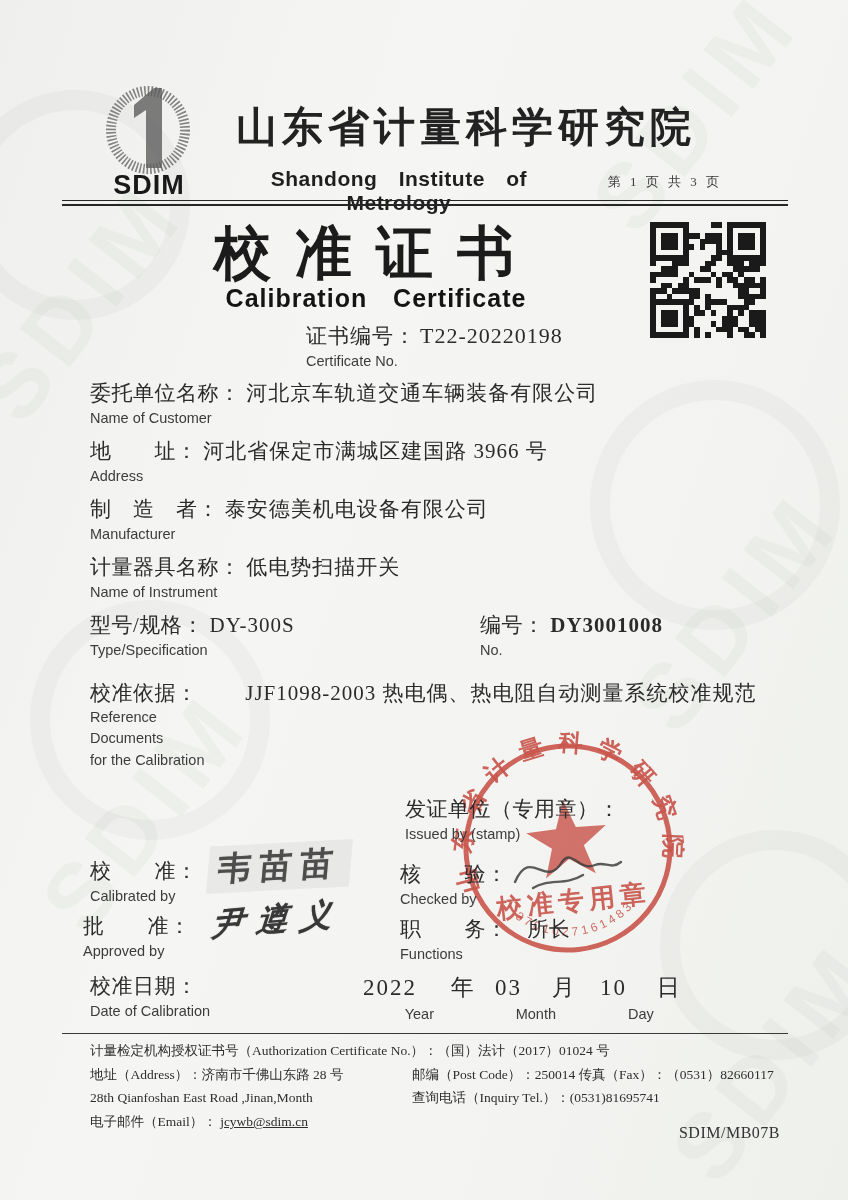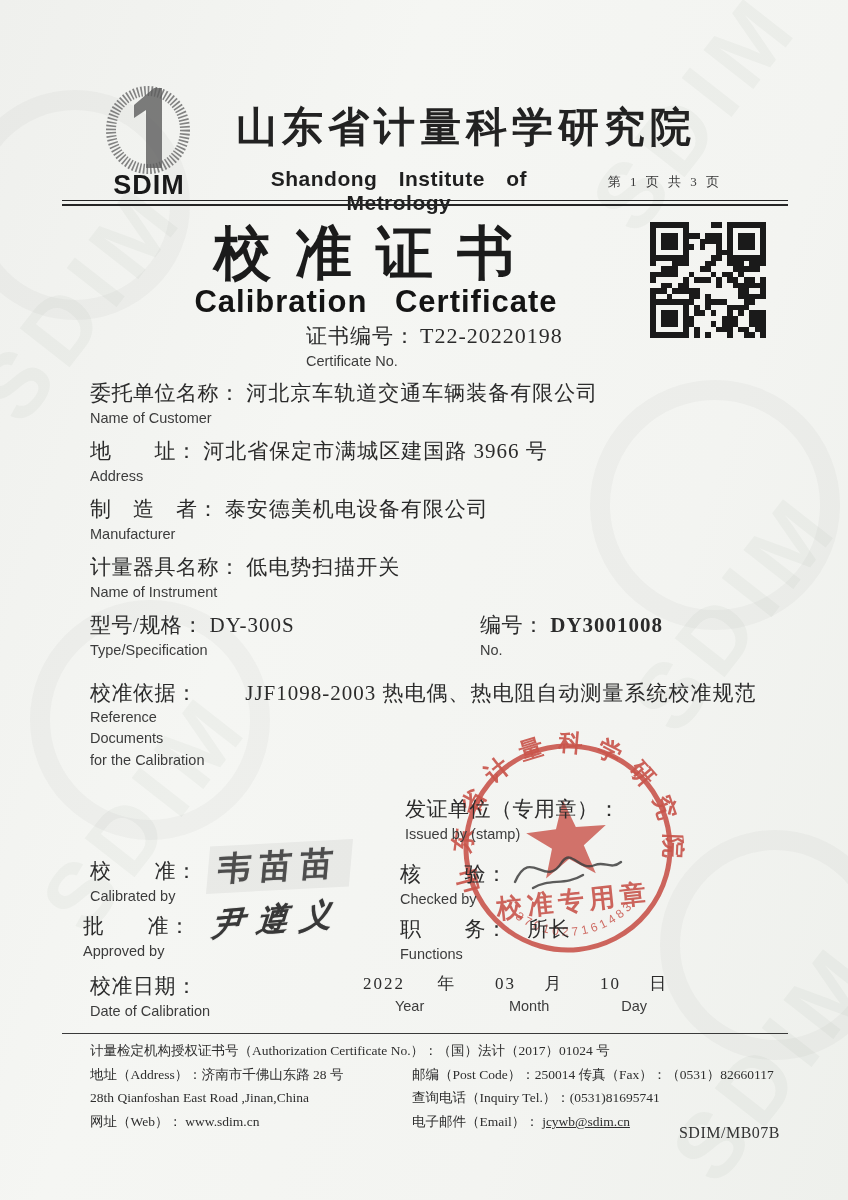--- a/index.html
+++ b/index.html
@@ -30,7 +30,7 @@
     font-size:57px;font-weight:900;letter-spacing:24px;padding-left:24px;color:#1b1b1b;
     transform:scaleY(1.02);}
   .cert-title-en{position:absolute;left:0;right:120px;top:284px;text-align:center;
-    font-family:"Liberation Sans","DejaVu Sans",sans-serif;font-weight:bold;font-size:31px;
+    font-family:"Liberation Sans","DejaVu Sans",sans-serif;font-weight:bold;font-size:25px;
     letter-spacing:1px;word-spacing:18px;color:#141414;padding-left:24px;}
   .qr{position:absolute;left:650px;top:222px;}
   .cert-no{position:absolute;left:306px;top:322px;}

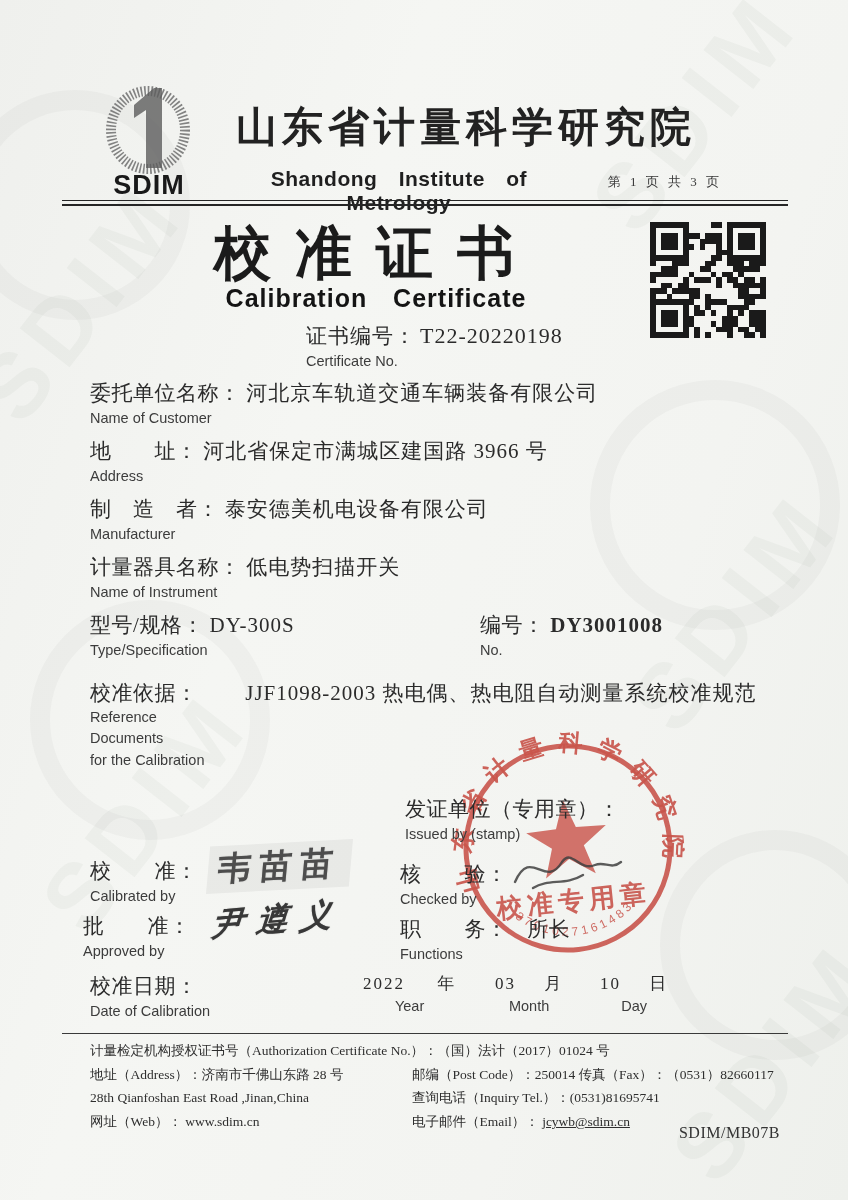--- a/index.html
+++ b/index.html
@@ -60,7 +60,7 @@
   .sig-name2{font-size:32px;color:#383838;letter-spacing:12px;font-weight:bold;font-style:italic;
     transform:rotate(-5deg) skewX(-10deg);text-shadow:0 0 1px rgba(60,60,60,.5);}
   
-  .date-num{font-size:17px;letter-spacing:2px;}
+  .date-num{font-size:23px;letter-spacing:2px;}
   
   .rule-single{position:absolute;left:62px;right:60px;top:1033px;border-top:1.5px solid #3a3a3a;}
   .footer{position:absolute;left:90px;right:66px;top:1042px;font-size:13.5px;color:#2e2e2e;}

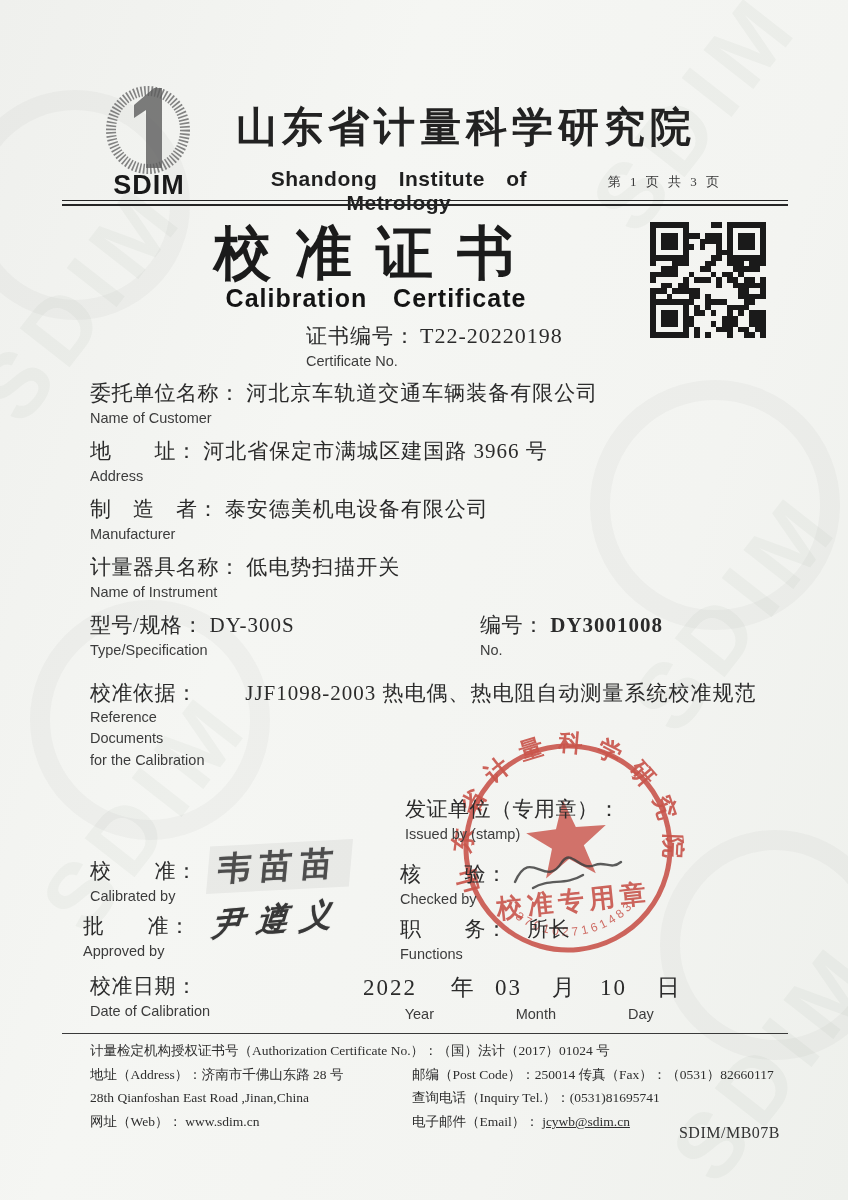--- a/index.html
+++ b/index.html
@@ -418,7 +418,7 @@
       <span class="fr">邮编（Post Code）：250014 传真（Fax）：（0531）82660117</span>
     </div>
     <div class="frow">
-      <span class="fl">28th Qianfoshan East Road ,Jinan,China</span>
+      <span class="fl">28th Qianfoshan East Road ,Jinan,Month</span>
       <span class="fr">查询电话（Inquiry Tel.）：(0531)81695741</span>
     </div>
     <div class="frow">

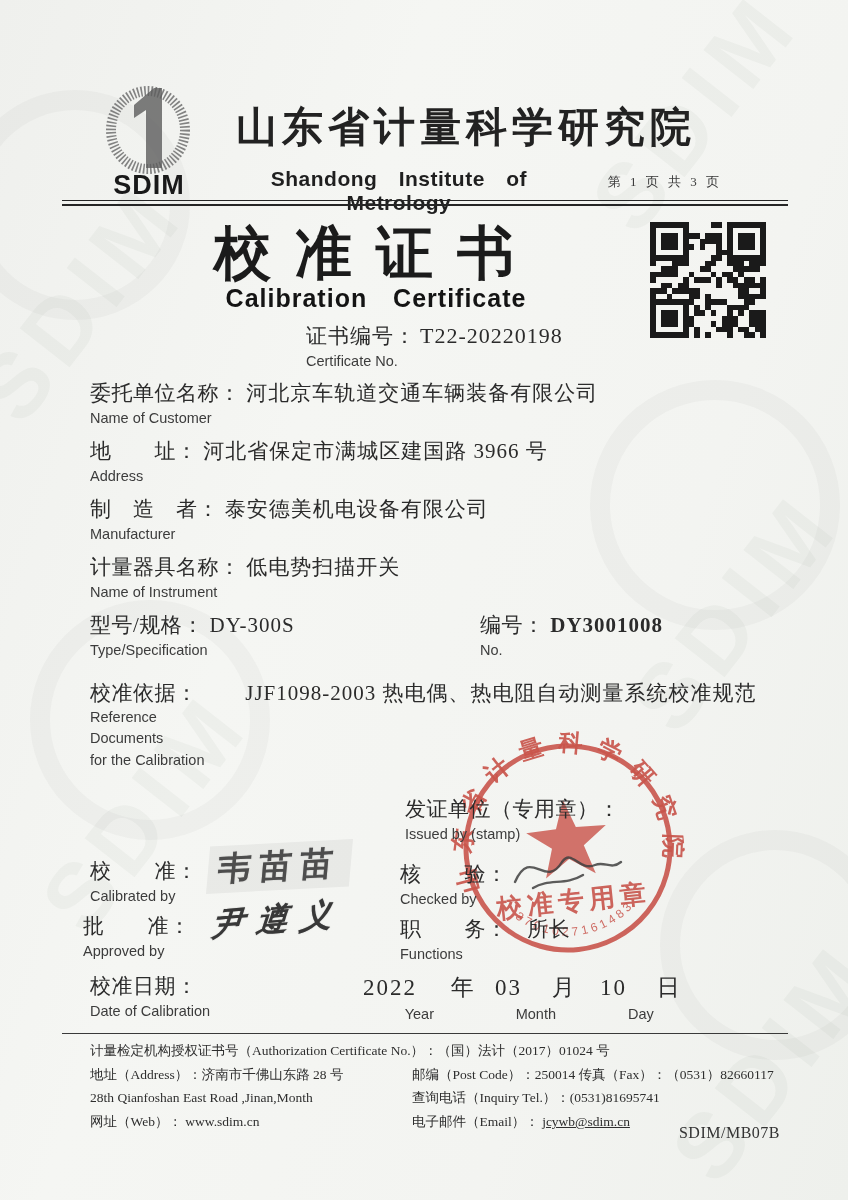--- a/index.html
+++ b/index.html
@@ -422,10 +422,6 @@
       <span class="fr">查询电话（Inquiry Tel.）：(0531)81695741</span>
     </div>
     <div class="frow">
-      <span class="fl">
-        <span>网址（Web）：</span>
-        <span>www.sdim.cn</span>
-      </span>
       <span class="fr">
         <span>电子邮件（Email）：</span>
         <span class="email-underline">jcywb@sdim.cn</span>

